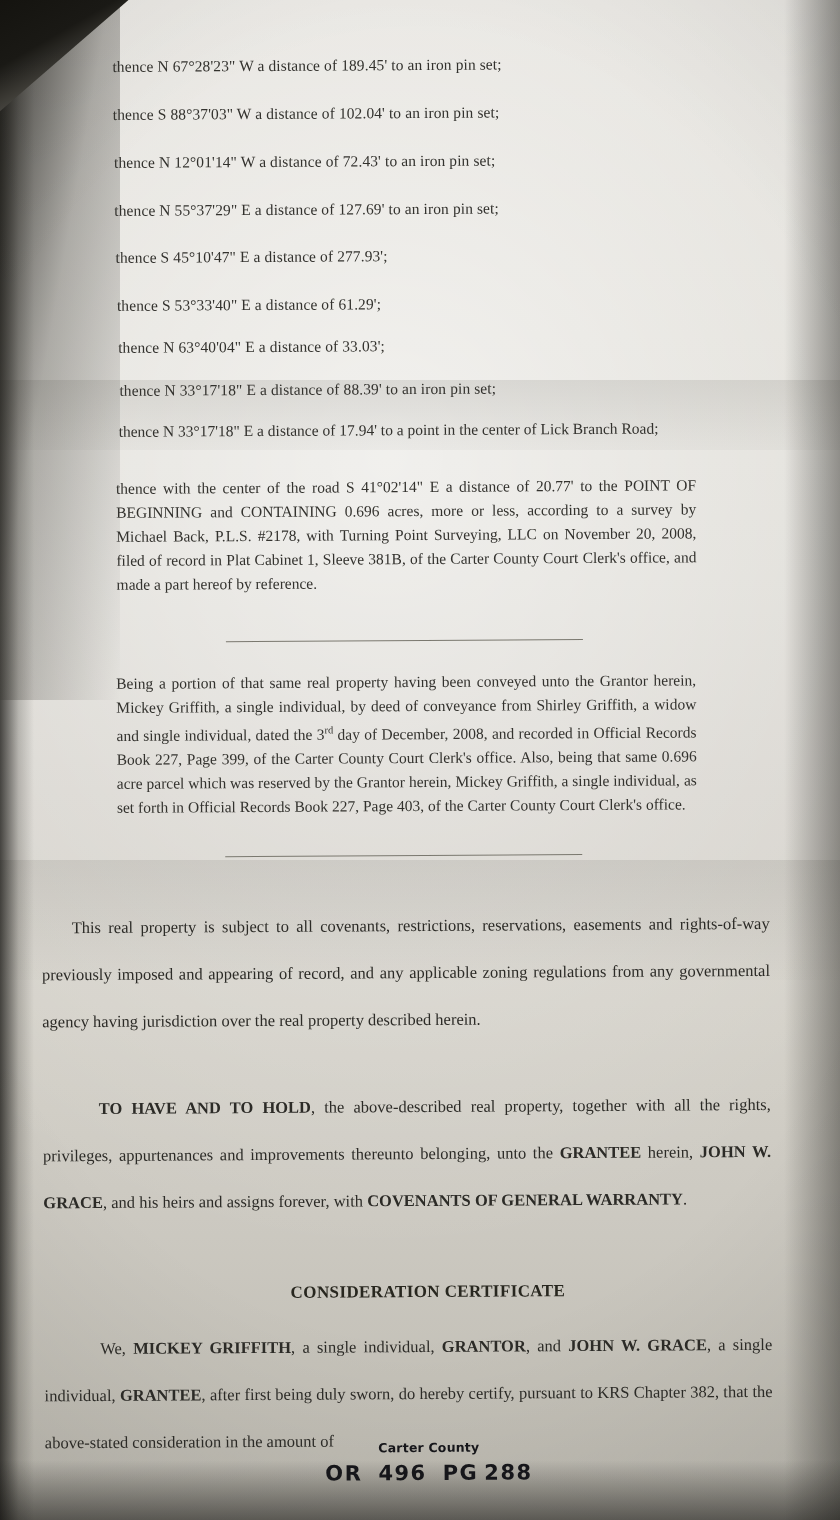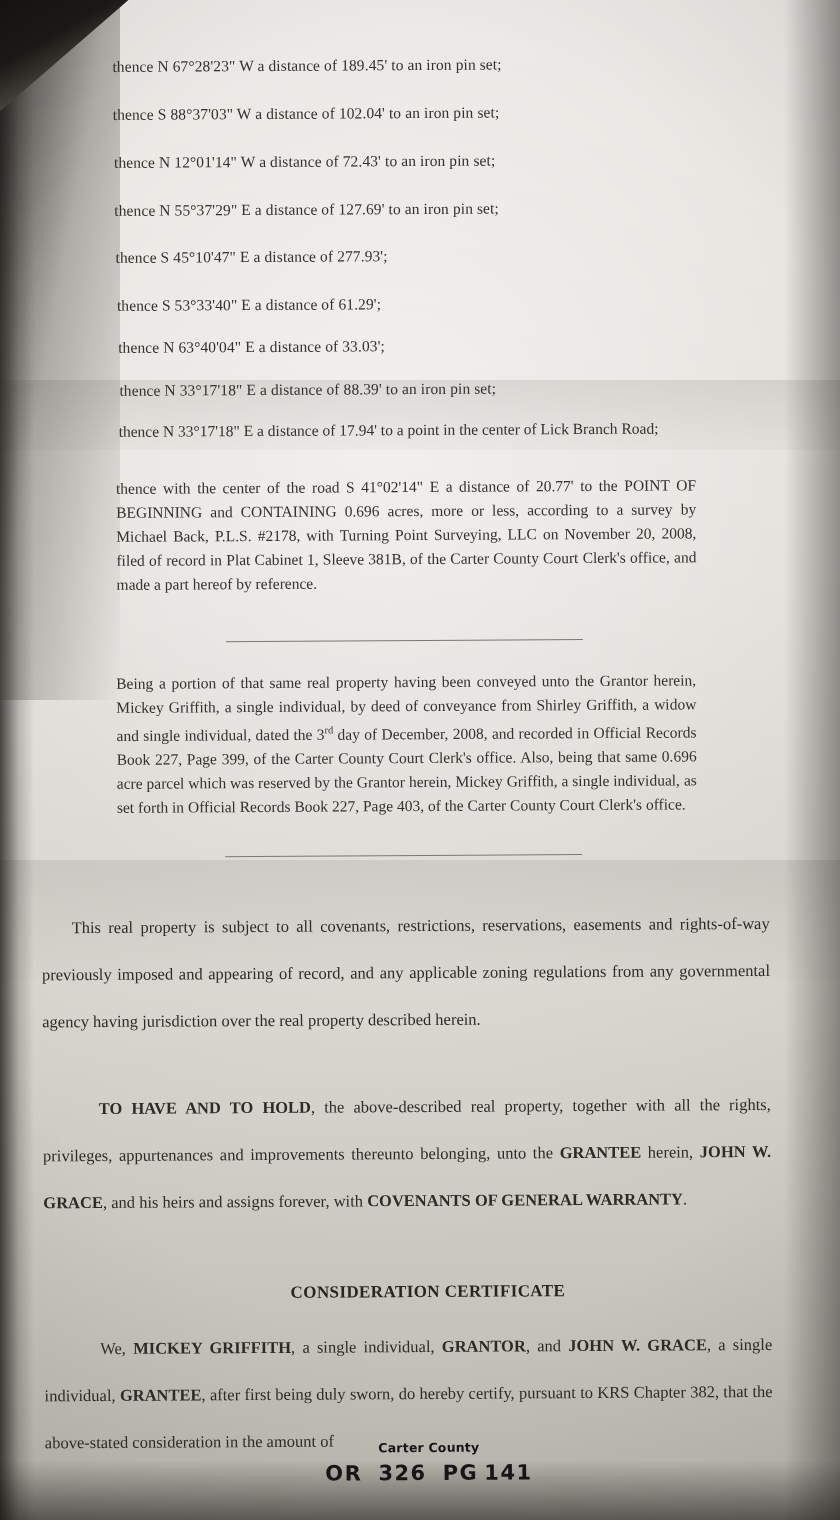--- a/index.html
+++ b/index.html
@@ -187,7 +187,7 @@
 
     <div class="stamp" style="top:1440px;">
       <div class="stamp-county">Carter County</div>
-      <div class="stamp-or"><span>OR</span><span class="sp"></span><span>326</span><span class="sp"></span><span>PG</span><span style="display:inline-block;width:6px;"></span><span>141</span></div>
+      <div class="stamp-or"><span>OR</span><span class="sp"></span><span>496</span><span class="sp"></span><span>PG</span><span style="display:inline-block;width:6px;"></span><span>141</span></div>
     </div>
 
   </div>

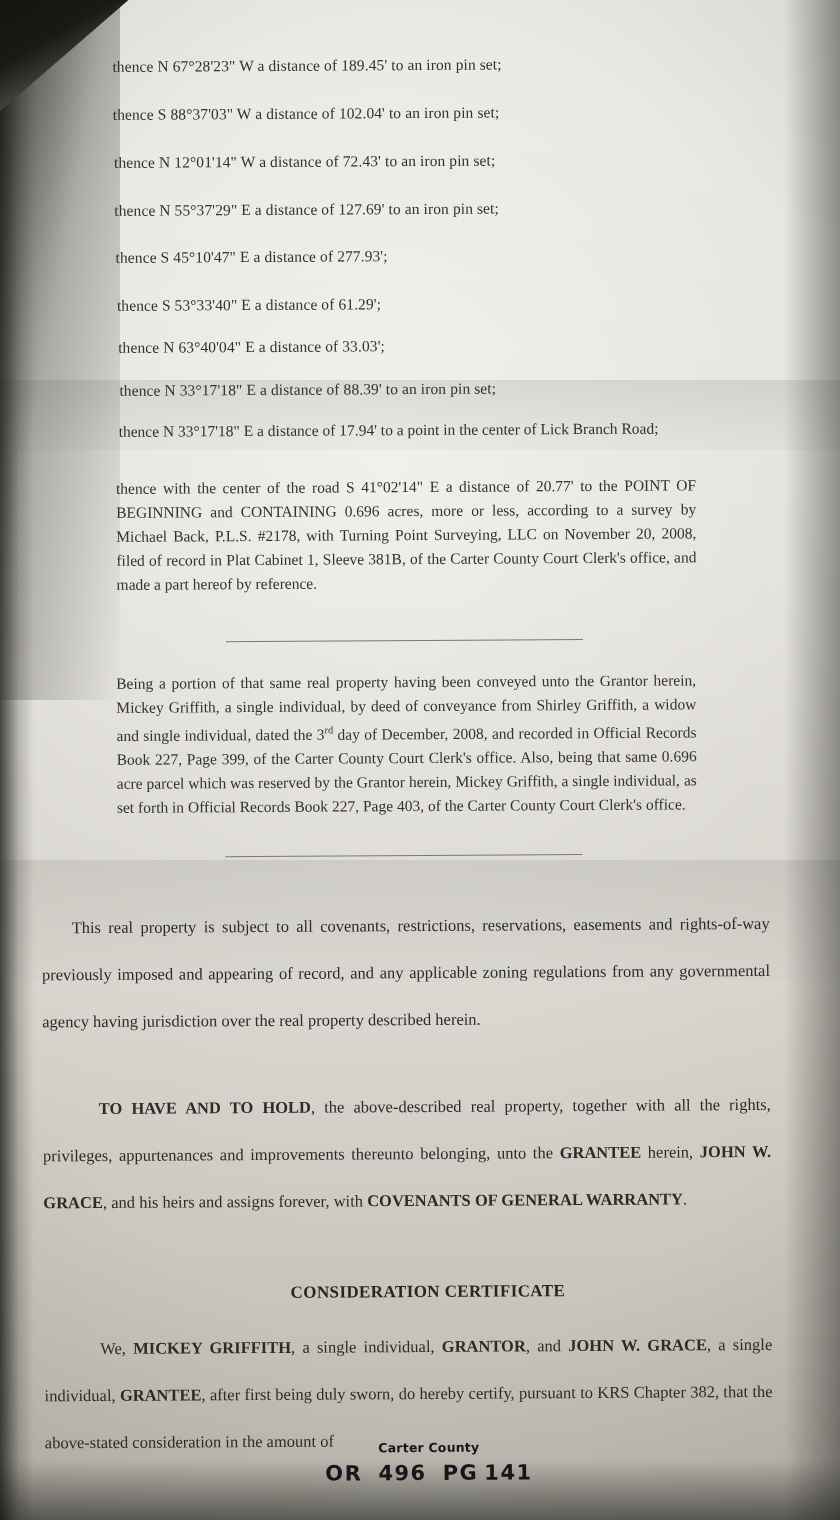--- a/index.html
+++ b/index.html
@@ -187,7 +187,7 @@
 
     <div class="stamp" style="top:1440px;">
       <div class="stamp-county">Carter County</div>
-      <div class="stamp-or"><span>OR</span><span class="sp"></span><span>496</span><span class="sp"></span><span>PG</span><span style="display:inline-block;width:6px;"></span><span>141</span></div>
+      <div class="stamp-or"><span>OR</span><span class="sp"></span><span>496</span><span class="sp"></span><span>PG</span><span style="display:inline-block;width:6px;"></span><span>288</span></div>
     </div>
 
   </div>

